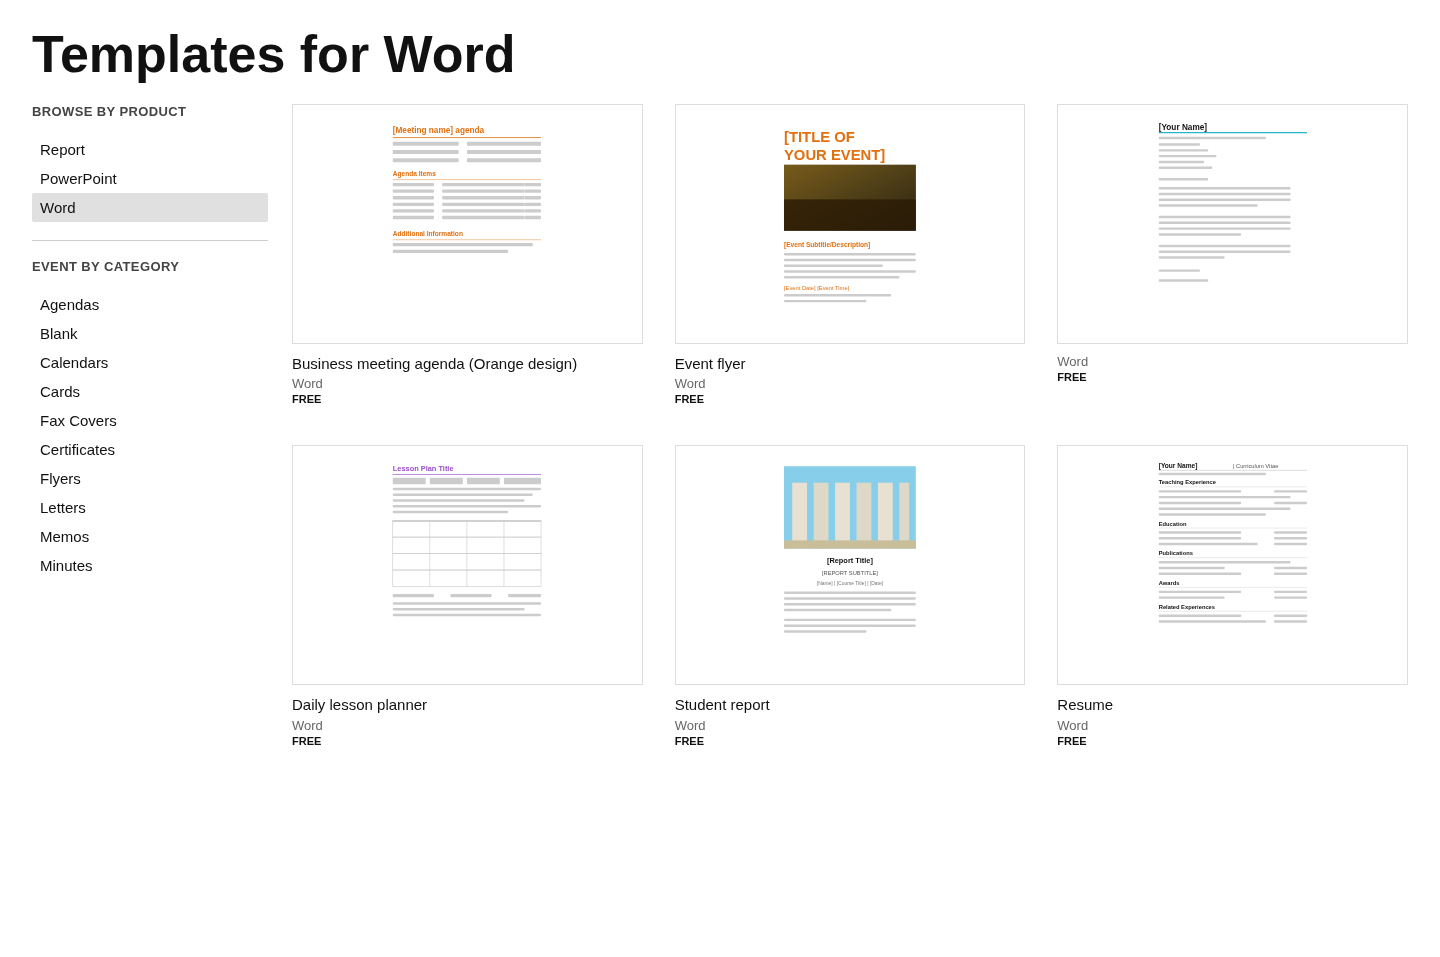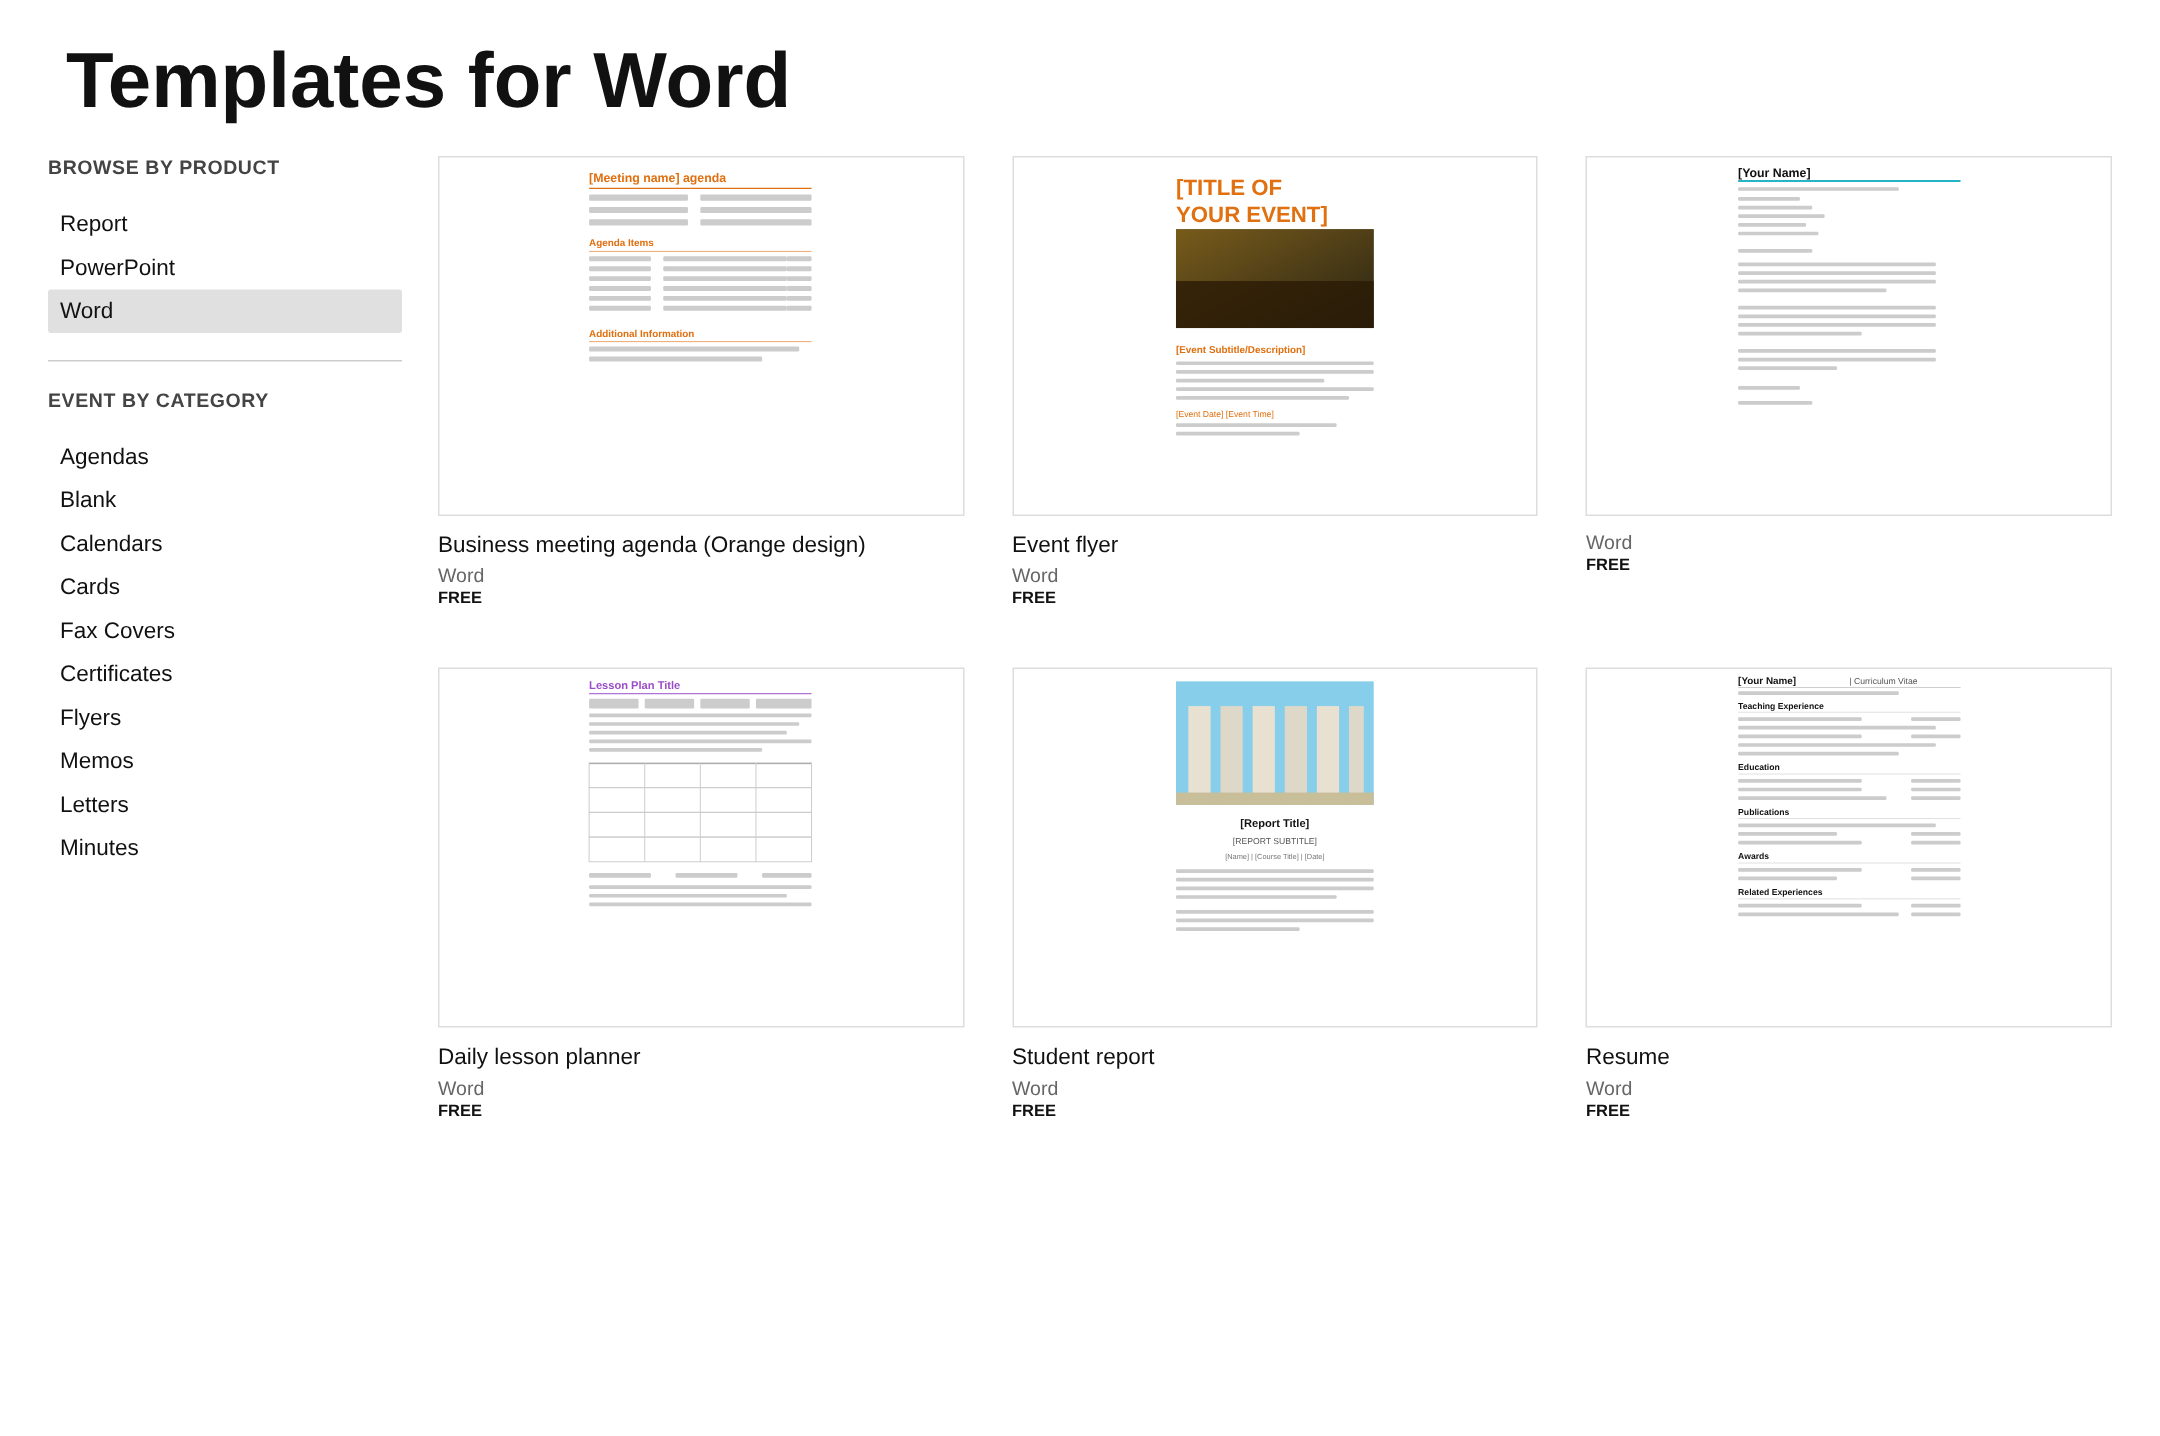--- a/index.html
+++ b/index.html
@@ -8,7 +8,7 @@
     .page-title {
       font-size: 52px;
       font-weight: 900;
-      padding: 24px 32px 20px 44px;
+      padding: 24px 32px 20px 32px;
       color: #111;
     }
 

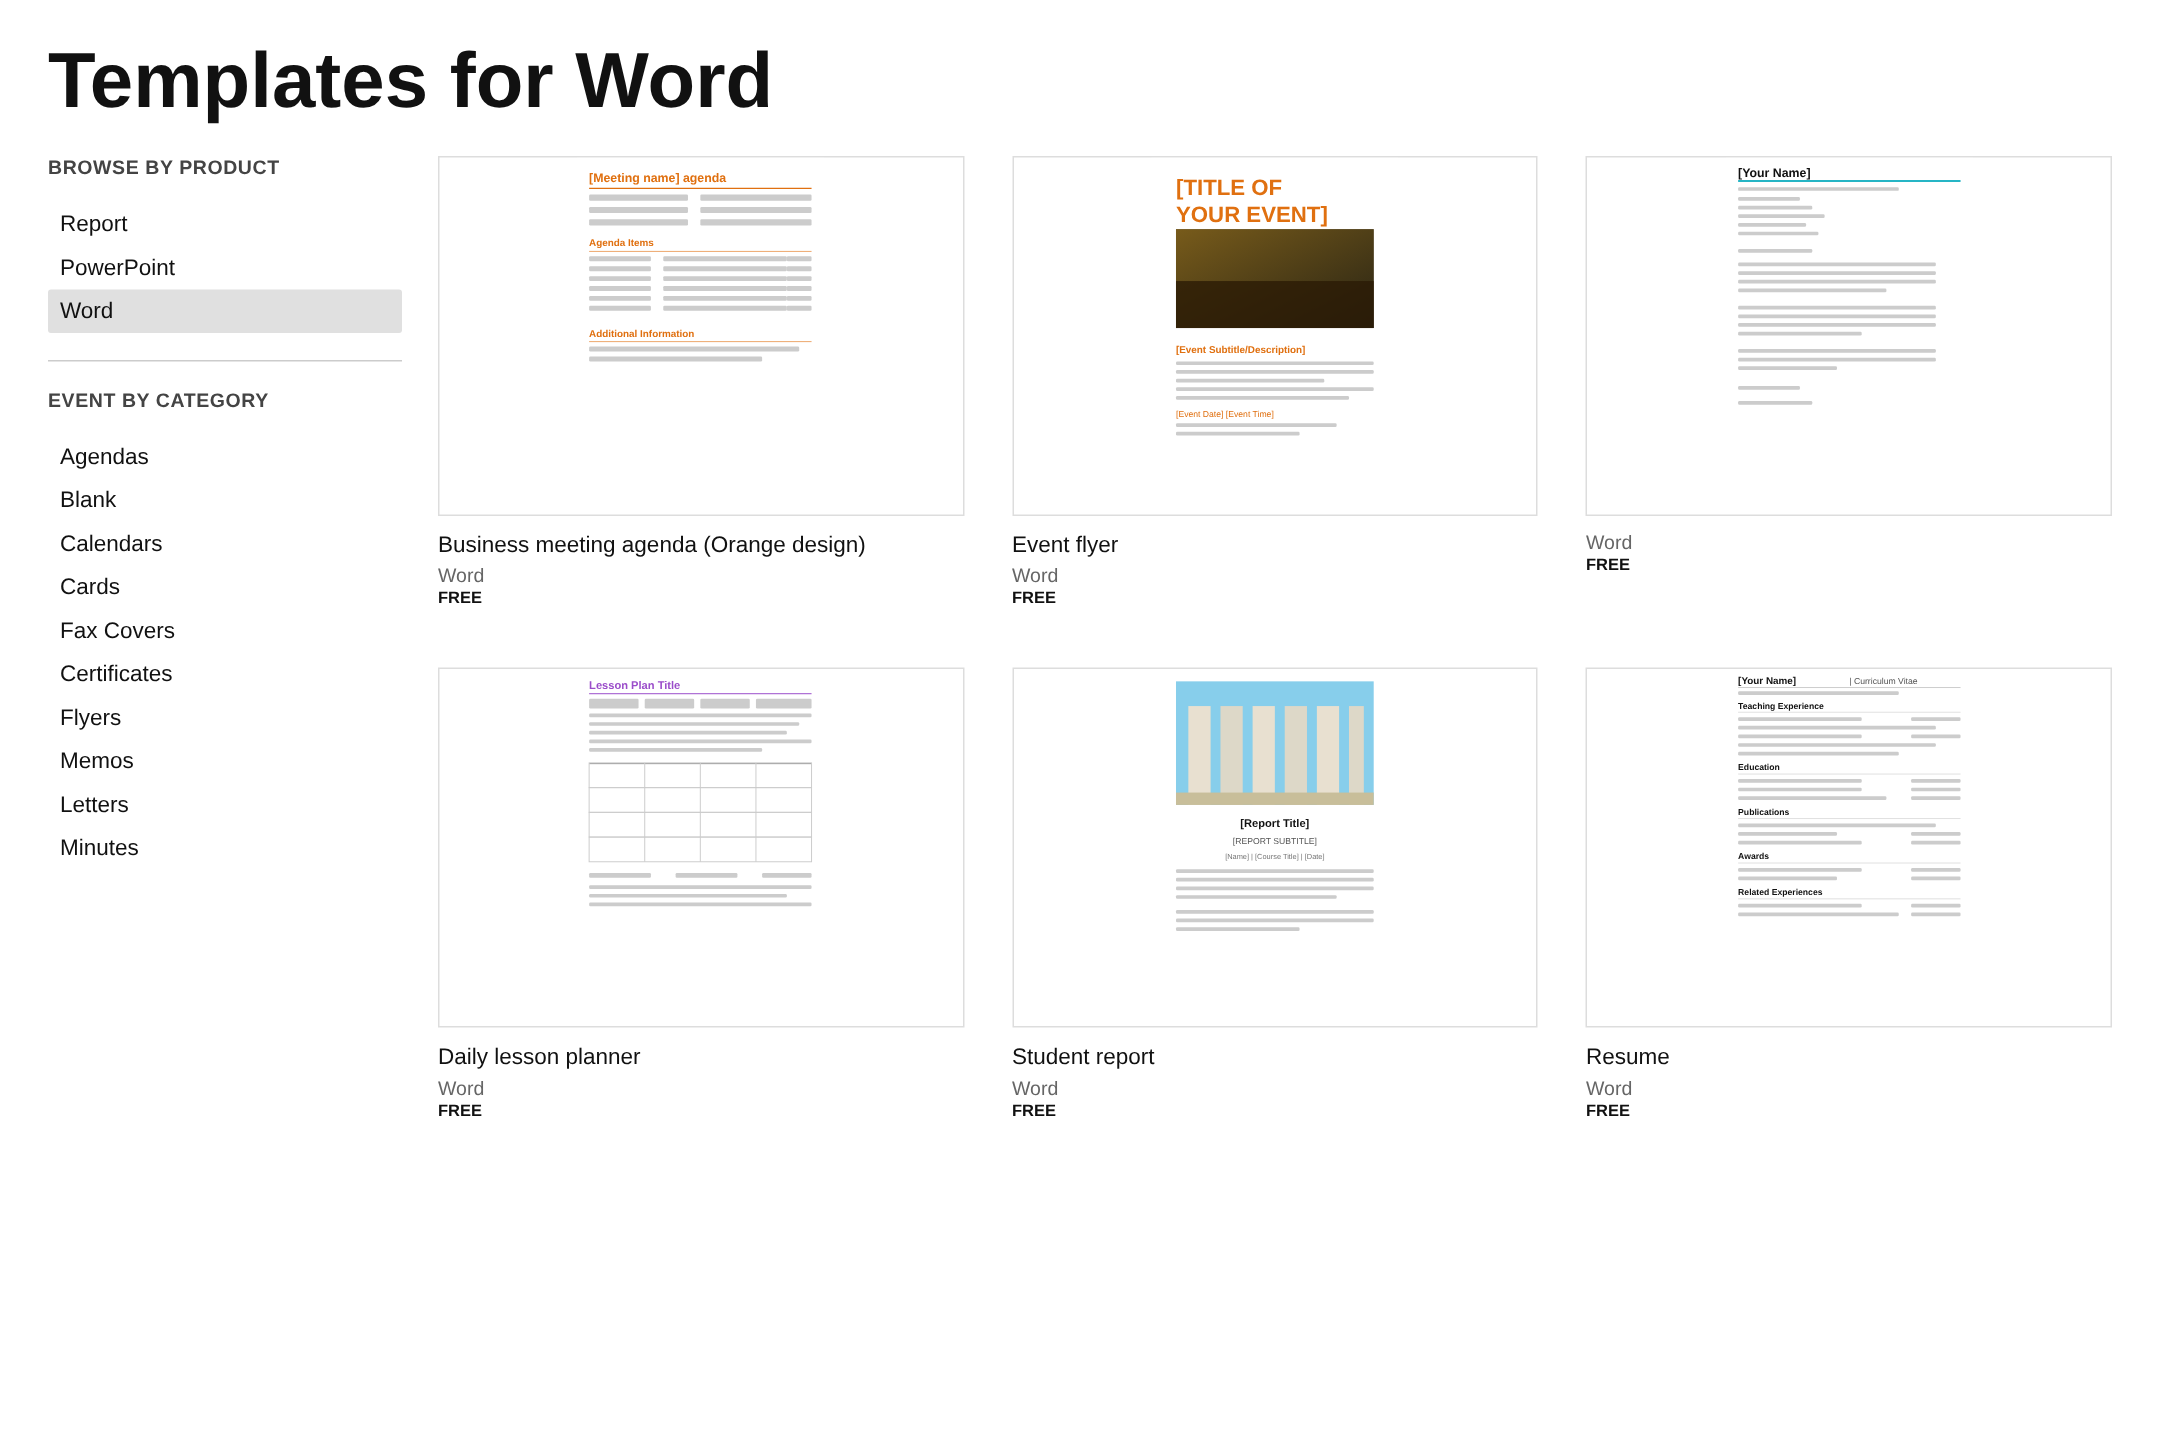--- a/index.html
+++ b/index.html
@@ -79,7 +79,7 @@
       background: #fff;
       overflow: hidden;
       display: flex;
-      align-items: flex-start;
+      align-items: center;
       justify-content: center;
       margin-bottom: 10px;
       position: relative;

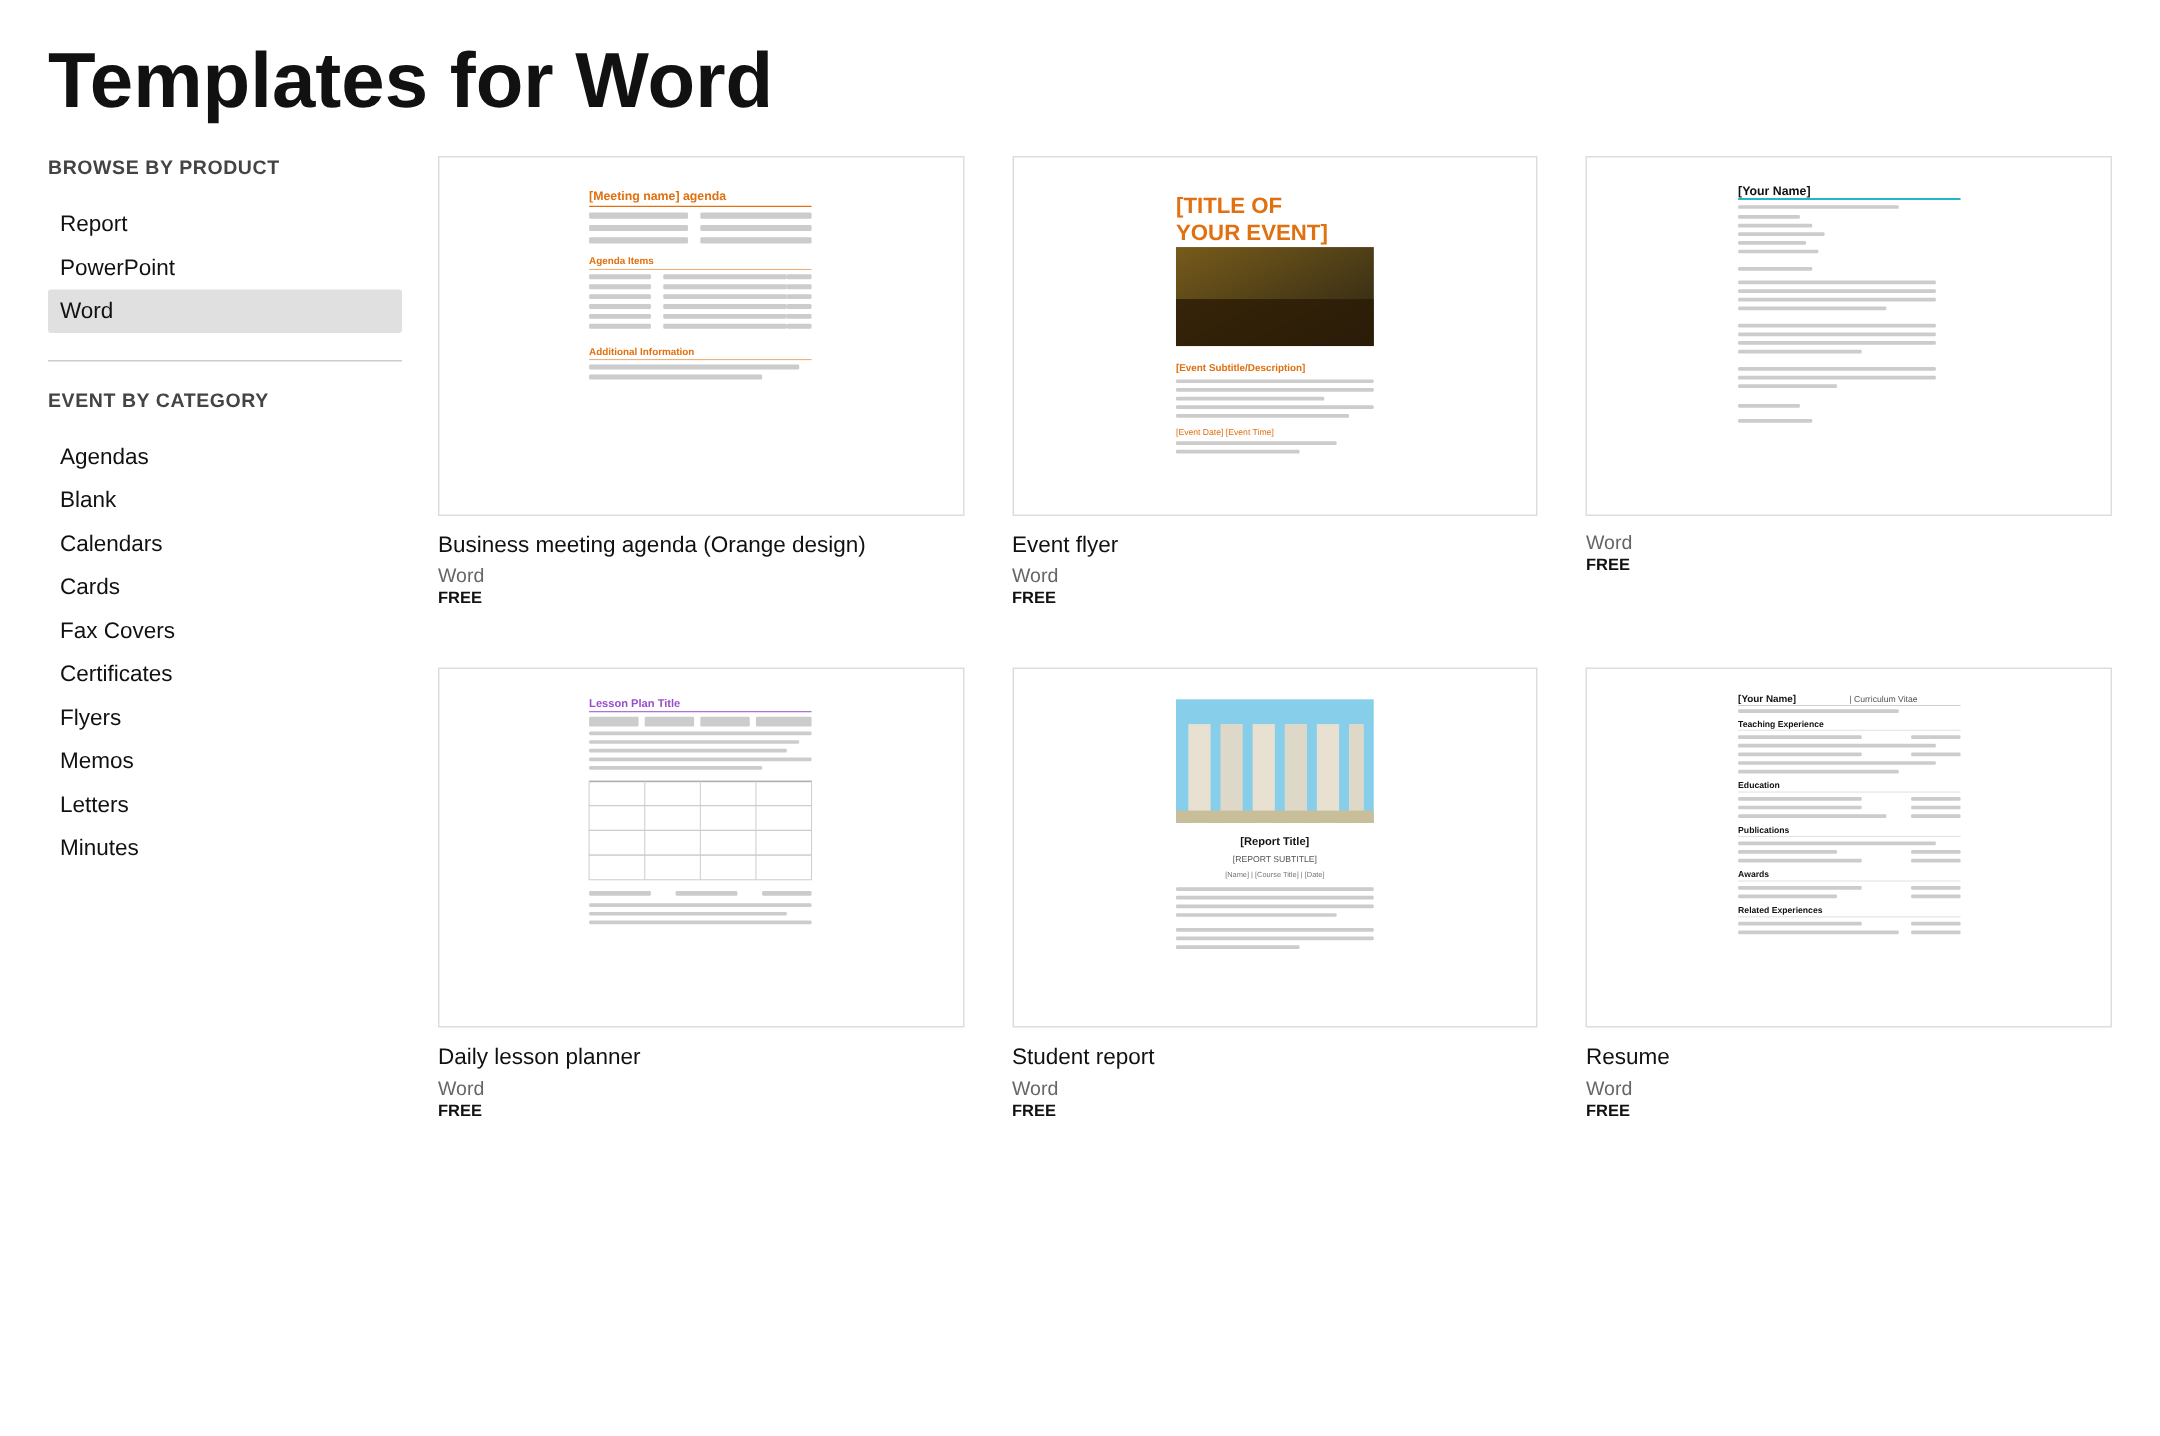--- a/index.html
+++ b/index.html
@@ -133,8 +133,8 @@
       <li>Fax Covers</li>
       <li>Certificates</li>
       <li>Flyers</li>
+      <li>Letters</li>
       <li>Memos</li>
-      <li>Letters</li>
       <li>Minutes</li>
     </ul>
   </aside>

